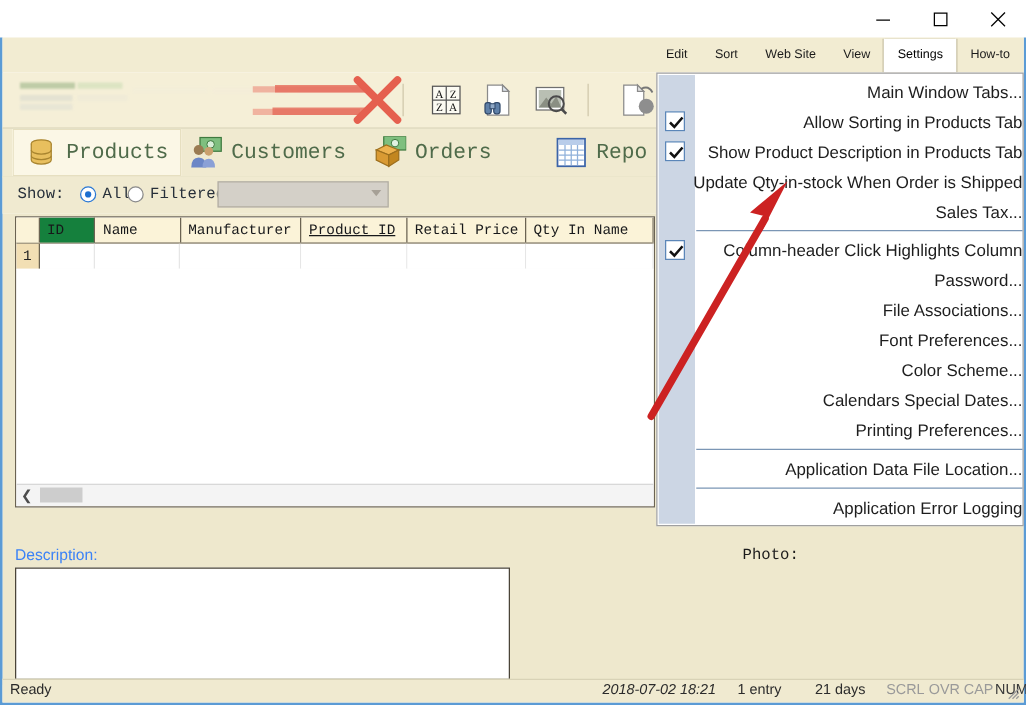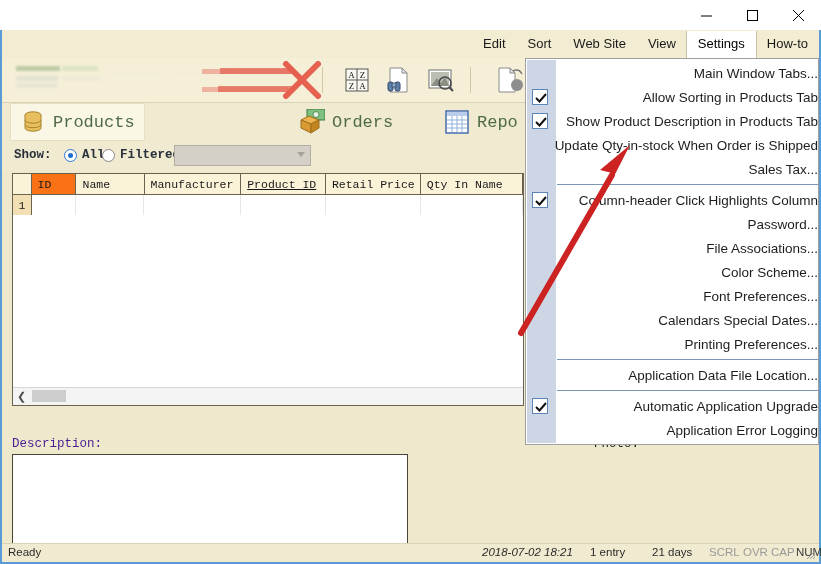--- a/index.html
+++ b/index.html
@@ -33,7 +33,7 @@
     position:absolute;left:2px;top:30px;width:817px;height:28px;
     background:#f2ecd2;
     display:flex;align-items:center;justify-content:flex-end;
-    font-size:13px;color:#1a1a1a;
+    font-size:10px;color:#1a1a1a;
   }
   .menubar .mi{
     padding:5px 11px 6px 11px;margin:0;line-height:16px;white-space:nowrap;

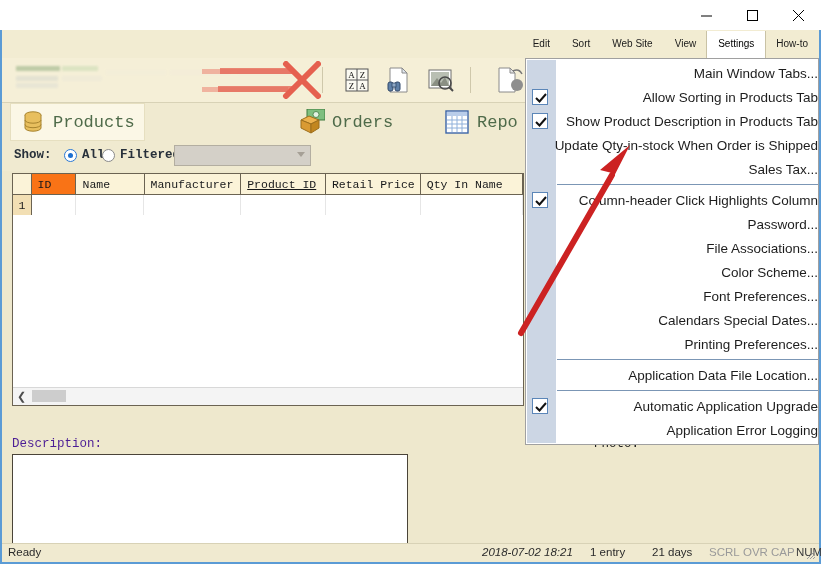--- a/index.html
+++ b/index.html
@@ -310,6 +310,19 @@
       <span>Products</span>
     </div>
 
+    <div class="tab" style="left:140px;">
+      <span class="tabicon">
+        <svg width="26" height="26" viewBox="0 0 26 26">
+          <rect x="8" y="1" width="17" height="11" fill="#7fbf7f" stroke="#3f7a3f" stroke-width="1"></rect>
+          <circle cx="16.5" cy="6.5" r="3" fill="#d8efd8" stroke="#3f7a3f" stroke-width=".8"></circle>
+          <circle cx="7" cy="11" r="4" fill="#9a7b52"></circle>
+          <path d="M1 25 q0 -8 6 -8 q6 0 6 8 z" fill="#6b86c6"></path>
+          <circle cx="15" cy="12" r="3.5" fill="#caa06d"></circle>
+          <path d="M10 25 q0 -7 5 -7 q5 0 5 7 z" fill="#8aa0d6"></path>
+        </svg>
+      </span>
+      <span>Customers</span>
+    </div>
 
     <div class="tab" style="left:287px;">
       <span class="tabicon">

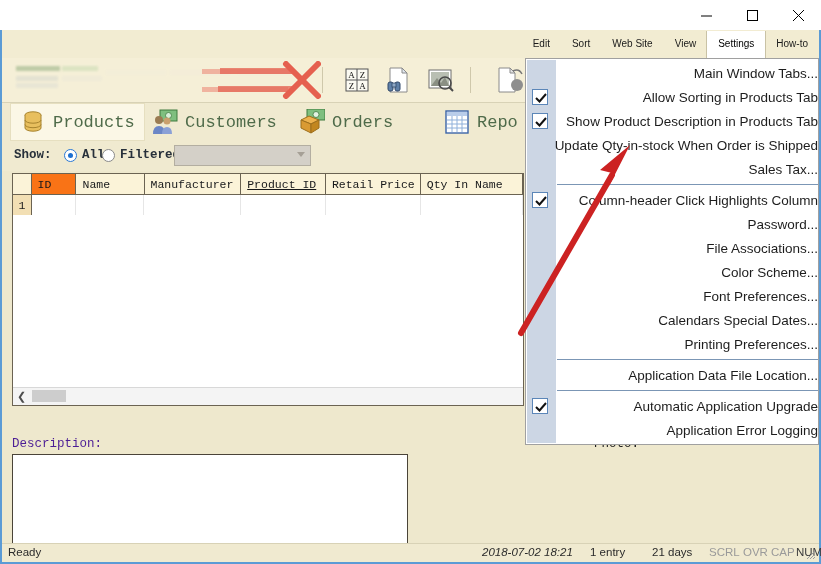--- a/index.html
+++ b/index.html
@@ -76,7 +76,7 @@
     position:absolute;left:2px;top:141px;width:817px;height:30px;background:#f0ead0;
     font-family:"Liberation Mono",monospace;font-size:12.5px;color:#27303a;
   }
-  .showrow .lbl{position:absolute;top:7px;font-weight:bold;}
+  .showrow .lbl{position:absolute;top:7px;}
   .radio{
     position:absolute;top:8px;width:13px;height:13px;border-radius:50%;
     background:#fff;border:1px solid #8a8a8a;box-sizing:border-box;

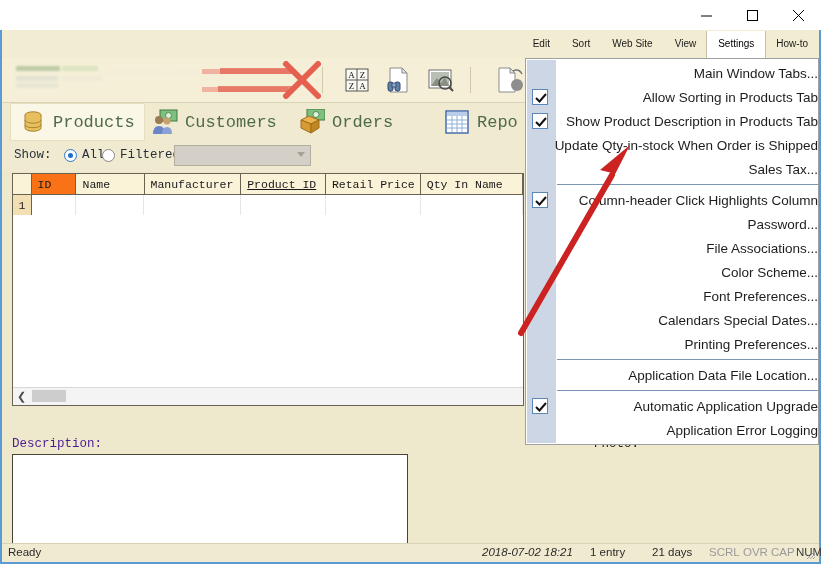--- a/index.html
+++ b/index.html
@@ -107,7 +107,7 @@
     display:flex;align-items:center;padding-left:6px;position:relative;white-space:nowrap;
   }
   .gh.corner{background:#fbf3d8;}
-  .gh.sel{background:#f97316;}
+  .gh.sel{background:#15803d;}
   .grow{display:flex;height:20px;border-bottom:1px solid #efefef;}
   .gc{border-right:1px solid #e6e6e6;box-sizing:border-box;background:#fff;}
   .gc.rowhdr{

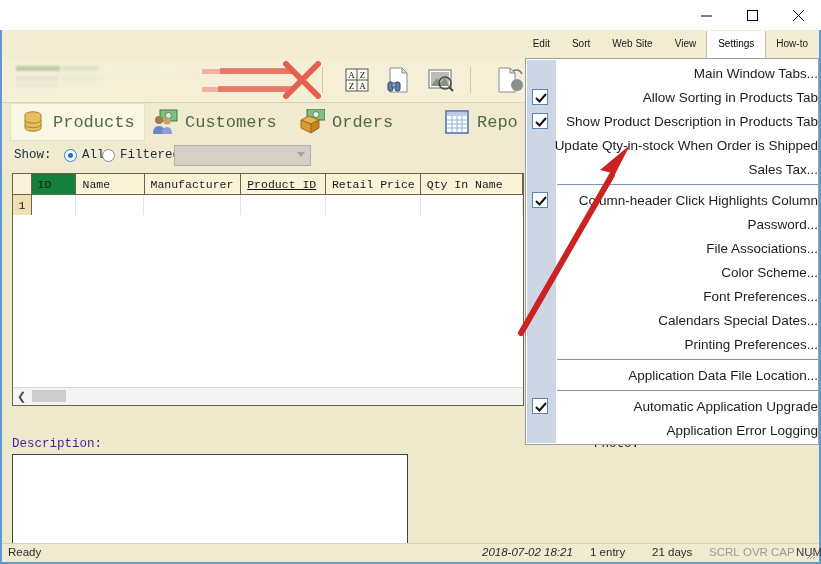--- a/index.html
+++ b/index.html
@@ -473,11 +473,11 @@
     </div>
 
     <div class="dd-item">
+      <span>Font Preferences...</span>
+    </div>
+
+    <div class="dd-item">
       <span>Color Scheme...</span>
-    </div>
-
-    <div class="dd-item">
-      <span>Font Preferences...</span>
     </div>
 
     <div class="dd-item">

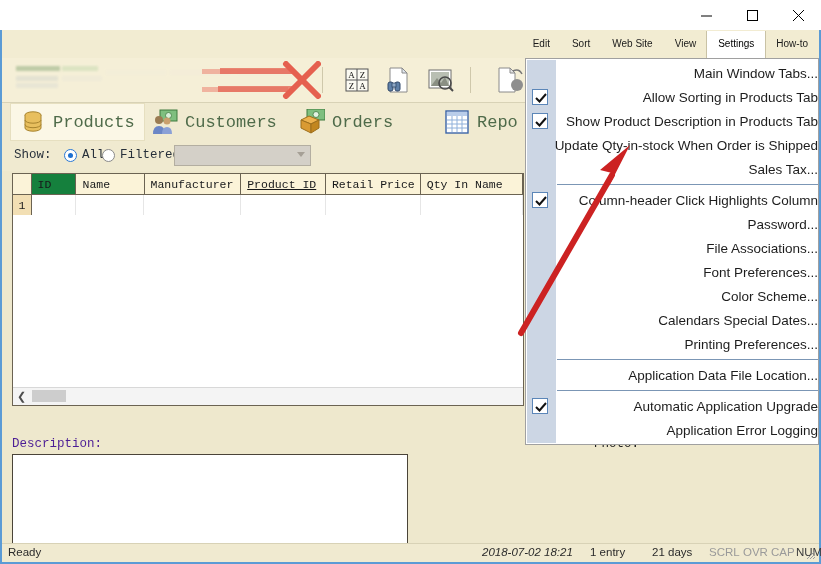--- a/index.html
+++ b/index.html
@@ -494,14 +494,6 @@
     </div>
     <div class="dd-sep"></div>
 
-    <div class="dd-item">
-      <span class="dd-check">
-        <svg width="14" height="14" viewBox="0 0 14 14">
-            <path d="M2 7 L5.5 10.5 L12 3" fill="none" stroke="#111" stroke-width="2"></path>
-          </svg>
-      </span>
-      <span>Automatic Application Upgrade</span>
-    </div>
 
     <div class="dd-item">
       <span>Application Error Logging</span>

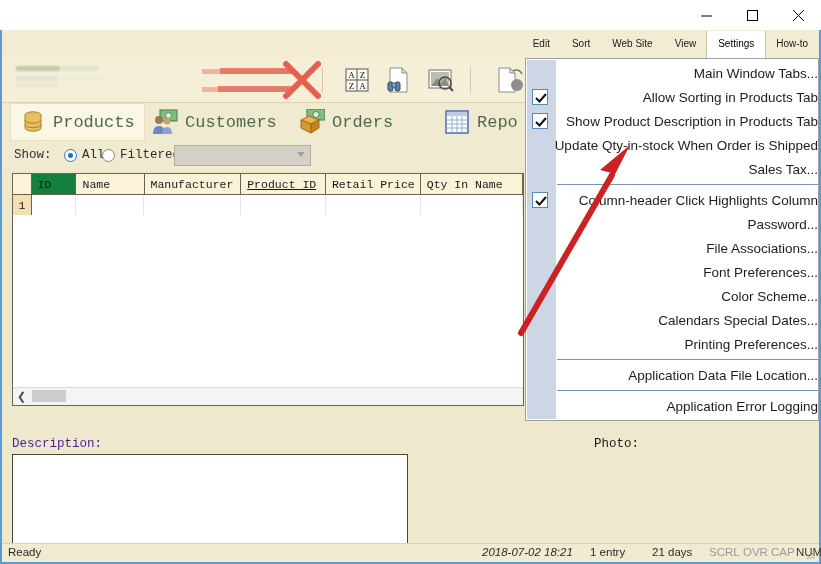--- a/index.html
+++ b/index.html
@@ -129,7 +129,7 @@
   
   .desc-lbl{
     position:absolute;left:12px;top:437px;
-    font-family:Liberation Mono, monospace;font-size:12.5px;color:#4c1d95;
+    font-family:Liberation Sans, sans-serif;font-size:12.5px;color:#3b82f6;
   }
   .desc-box{
     position:absolute;left:12px;top:454px;width:396px;height:90px;

